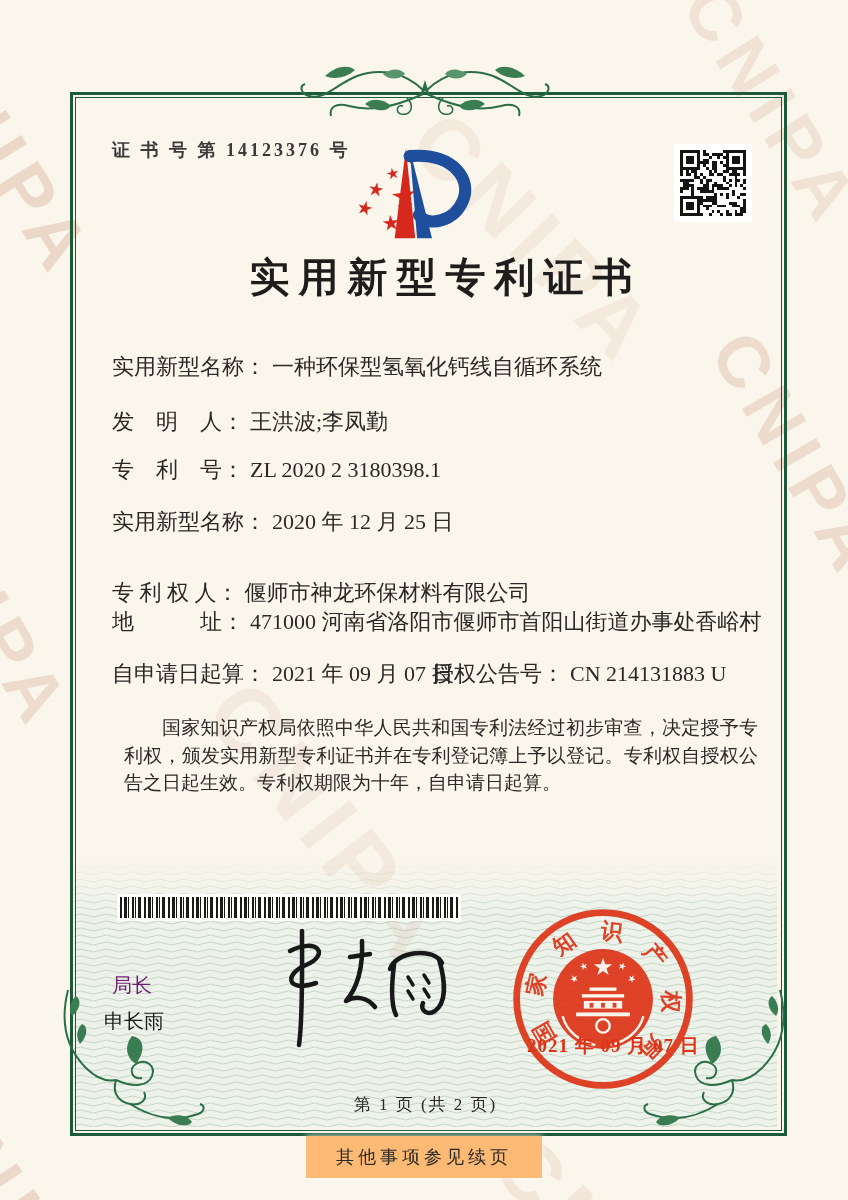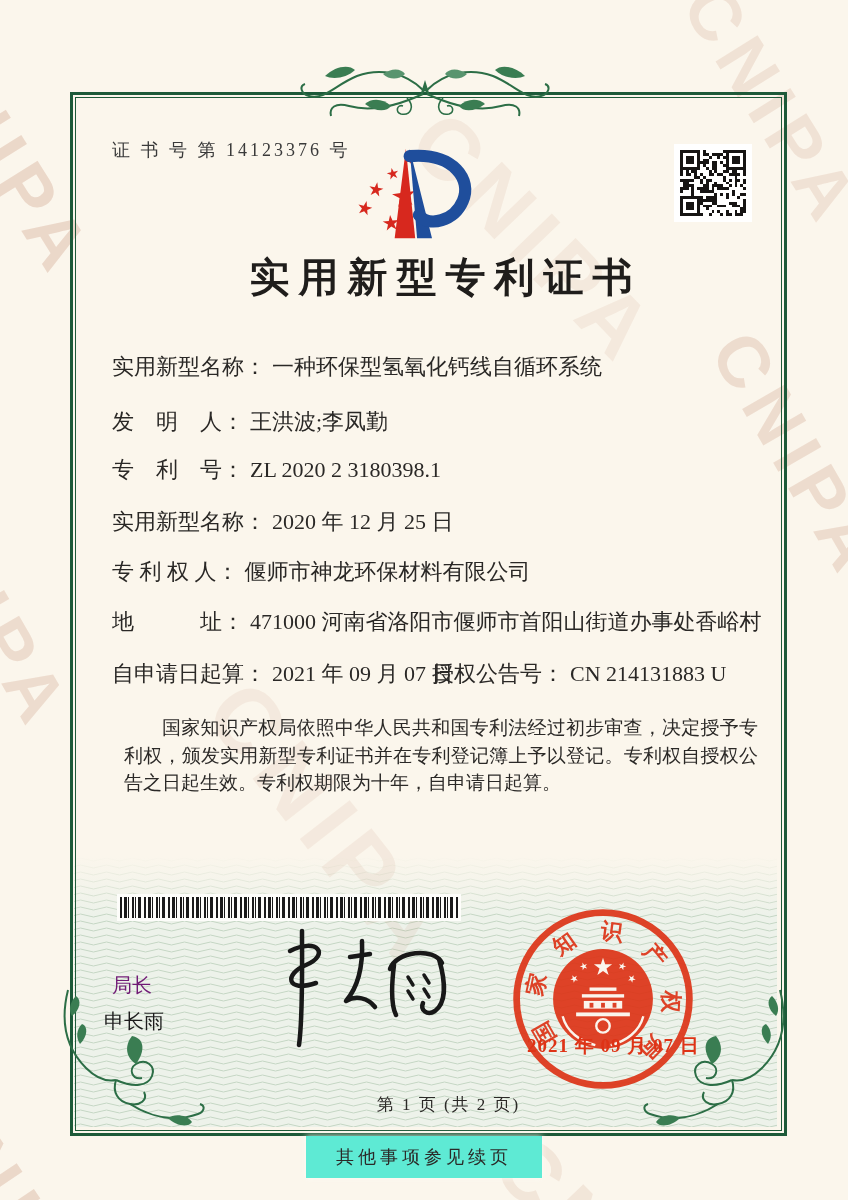--- a/index.html
+++ b/index.html
@@ -22,7 +22,7 @@
   .orn{z-index:3;pointer-events:none;}
   
   .content{z-index:4;}
-  #cert-no{left:112px;top:138px;font-size:18px;letter-spacing:3px;color:#3a3a3a;}
+  #cert-no{left:112px;top:138px;font-size:18px;letter-spacing:3px;color:#3a3a3a;font-weight:bold;}
   #logo{left:348px;top:140px;}
   #qr-box{left:676px;top:146px;width:66px;height:66px;background:#fff;
           padding:4px;box-shadow:0 0 0 2px #fff;}

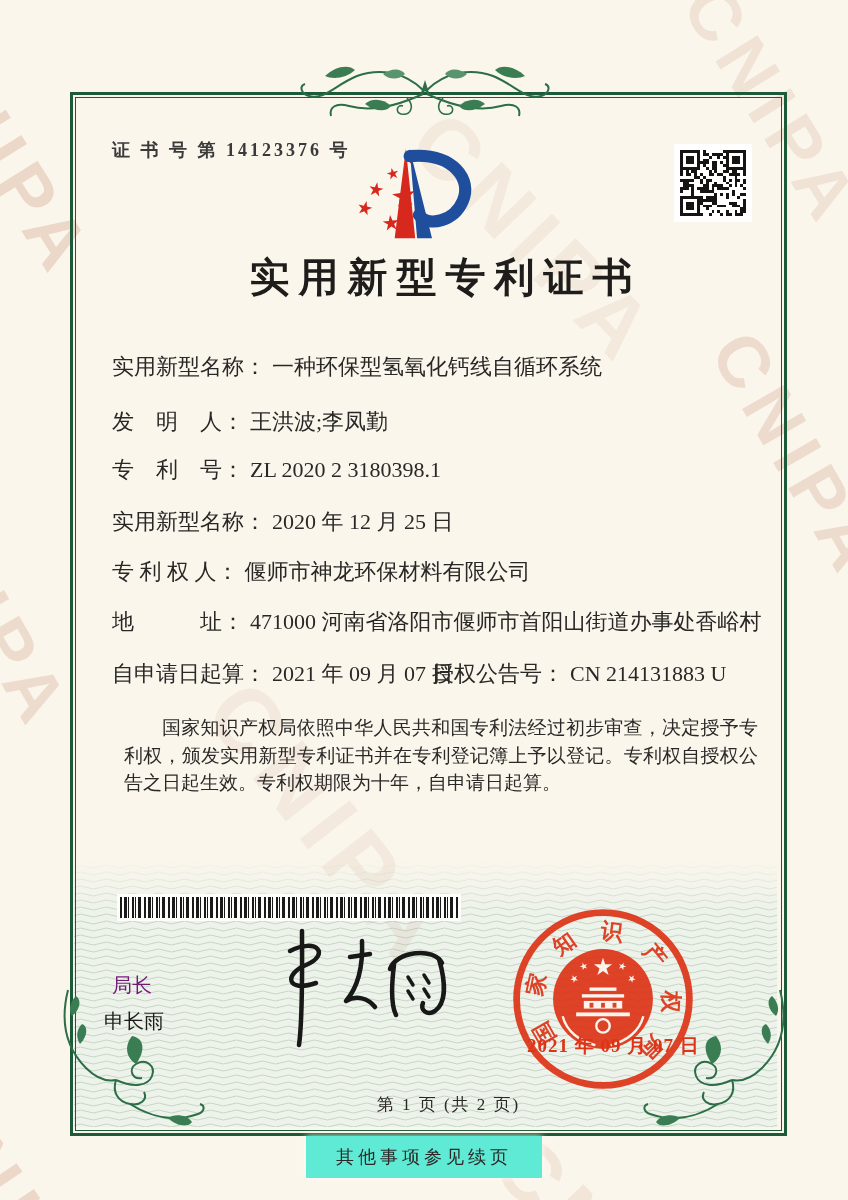--- a/index.html
+++ b/index.html
@@ -688,7 +688,7 @@
 <div class="row content" style="top:507px">
   <span class="flabel">实用新型名称：</span><span class="fvalue">2020 年 12 月 25 日</span>
 </div>
-<div class="row content" style="top:557px">
+<div class="row content" style="top:578px">
   <span class="flabel">专 利 权 人：</span><span class="fvalue">偃师市神龙环保材料有限公司</span>
 </div>
 <div class="row content" style="top:607px">

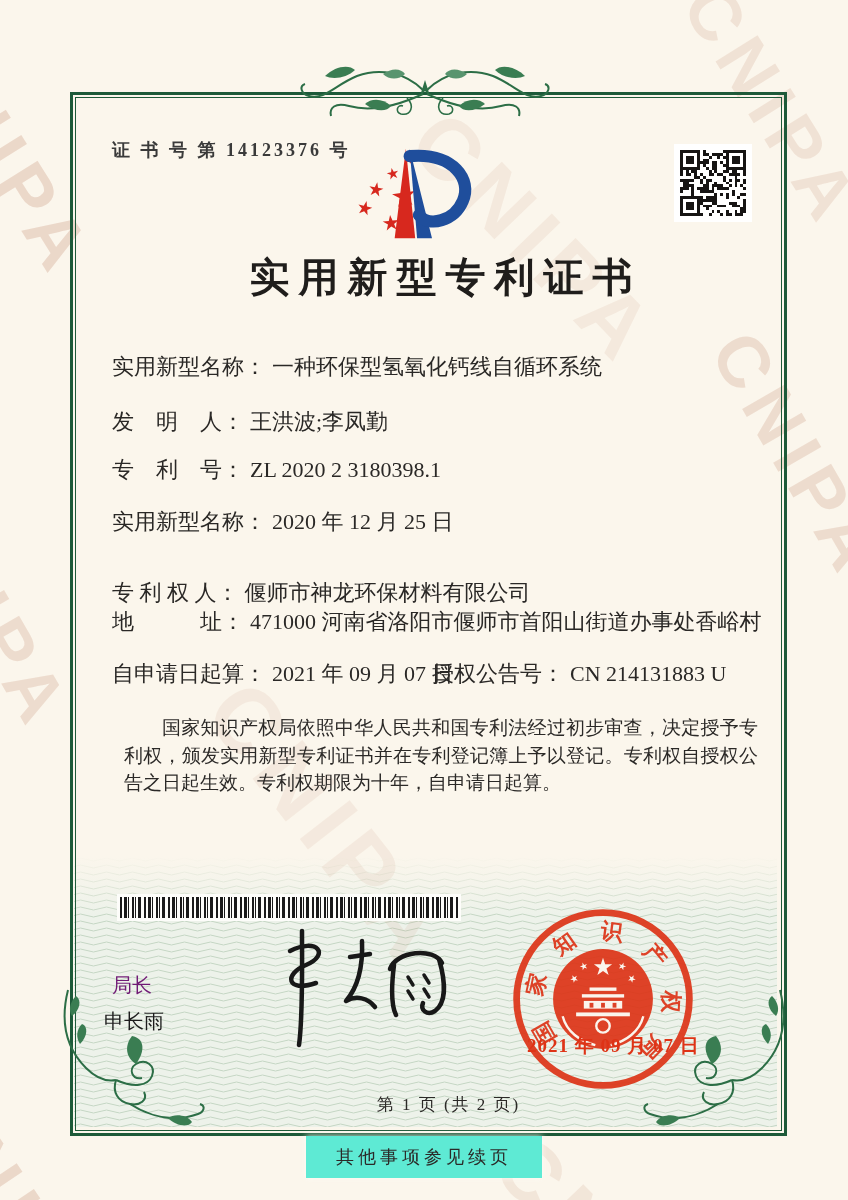--- a/index.html
+++ b/index.html
@@ -57,7 +57,7 @@
   #seal-date{left:527px;top:1033px;font-size:19px;font-weight:bold;color:#de3316;
       letter-spacing:1px;white-space:nowrap;}
   #page-num{left:70px;top:1093px;width:711px;text-align:center;font-size:17px;
-      color:#2b2927;letter-spacing:2px;padding-left:23px;}
+      color:#2b2927;letter-spacing:2px;}
   #note-box{left:0;top:1136px;width:848px;text-align:center;}
   #note-box span{display:inline-block;background:#5eead4;padding:9px 30px;
       font-size:18px;letter-spacing:4px;color:#2b2927;box-shadow:0 0 6px rgba(255,253,247,.9);}

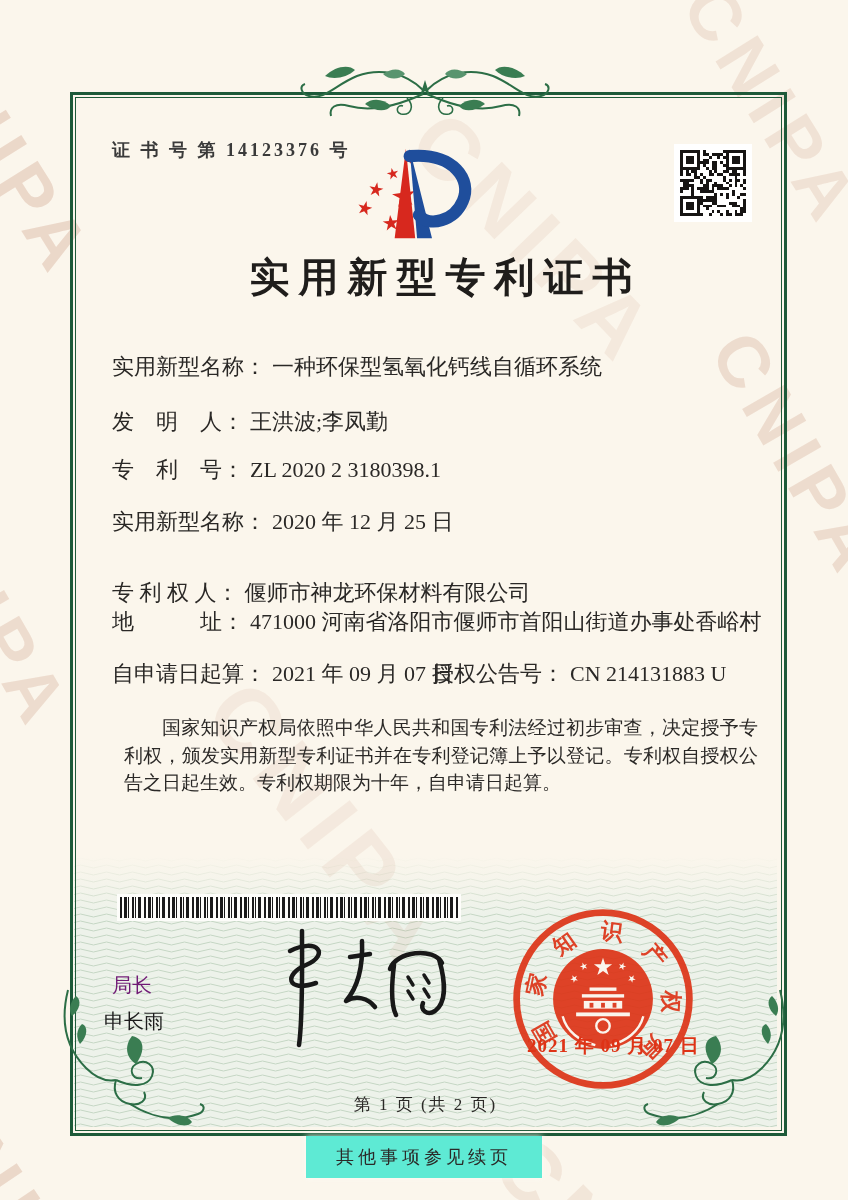--- a/index.html
+++ b/index.html
@@ -59,7 +59,7 @@
   #page-num{left:70px;top:1093px;width:711px;text-align:center;font-size:17px;
       color:#2b2927;letter-spacing:2px;}
   #note-box{left:0;top:1136px;width:848px;text-align:center;}
-  #note-box span{display:inline-block;background:#5eead4;padding:9px 30px;
+  #note-box span{display:inline-block;background:#fdba74;padding:9px 30px;
       font-size:18px;letter-spacing:4px;color:#2b2927;box-shadow:0 0 6px rgba(255,253,247,.9);}
 </style>
 </head>

